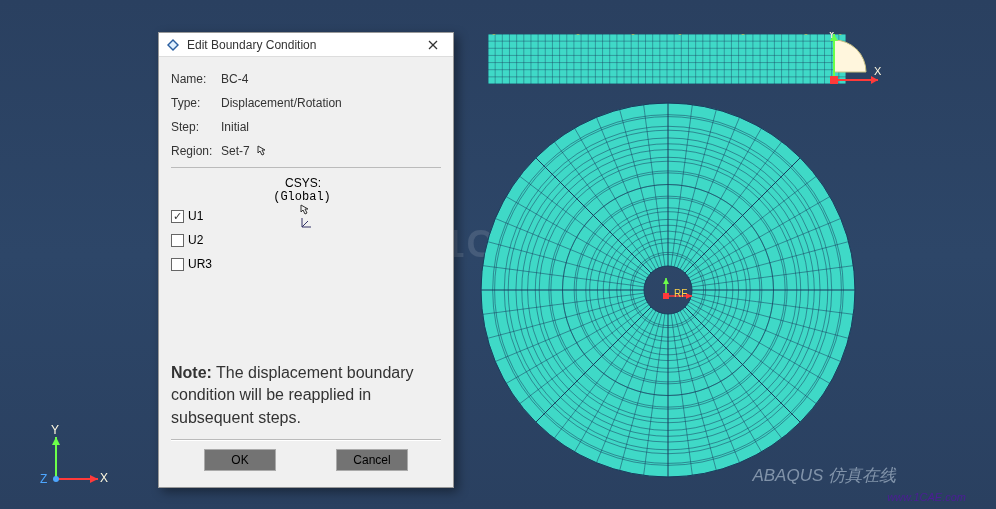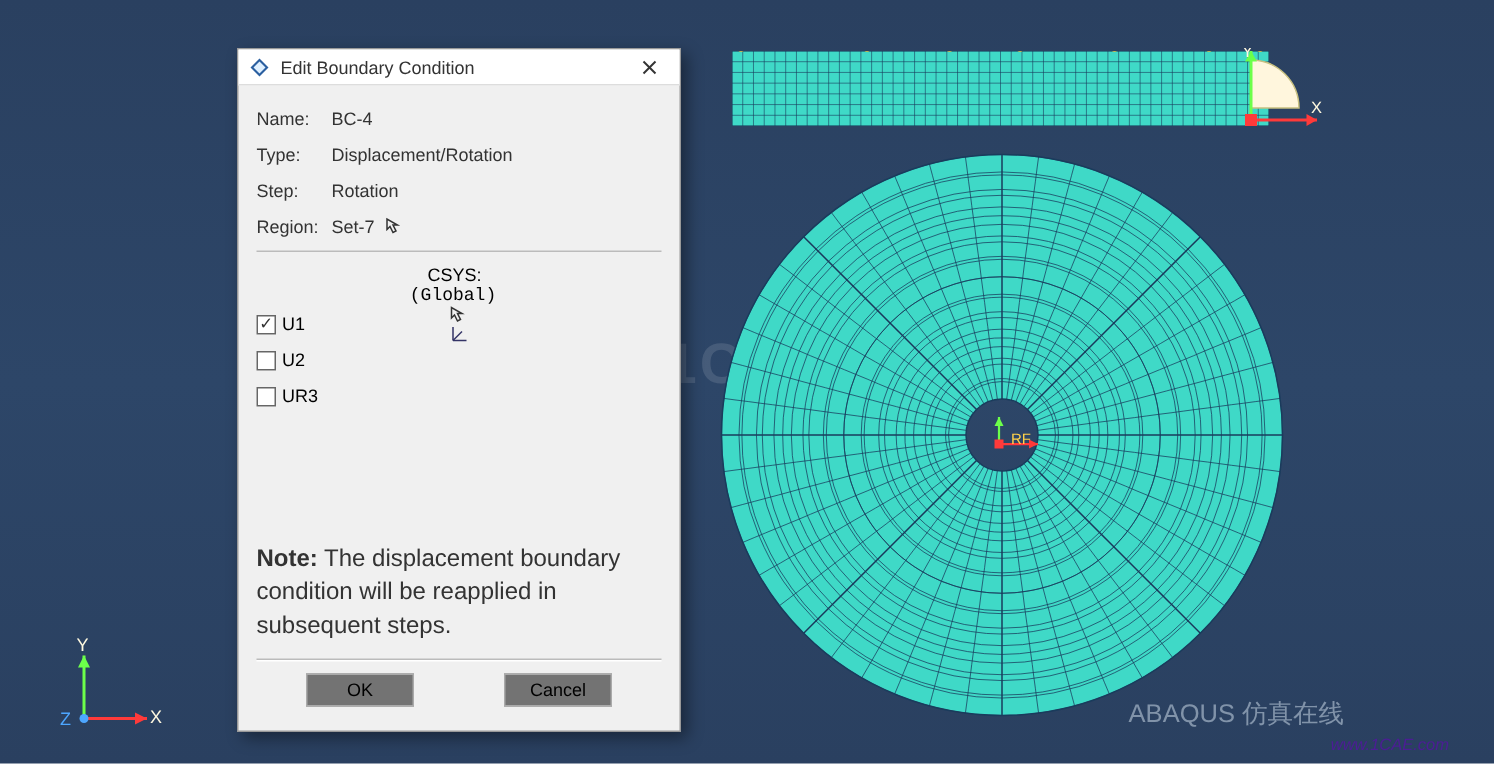--- a/index.html
+++ b/index.html
@@ -519,7 +519,7 @@
     </div>
     <div class="field-row">
       <span class="field-label">Step:</span>
-      <span class="field-value">Rotation</span>
+      <span class="field-value">Initial</span>
     </div>
     <div class="field-row">
       <span class="field-label">Region:</span>

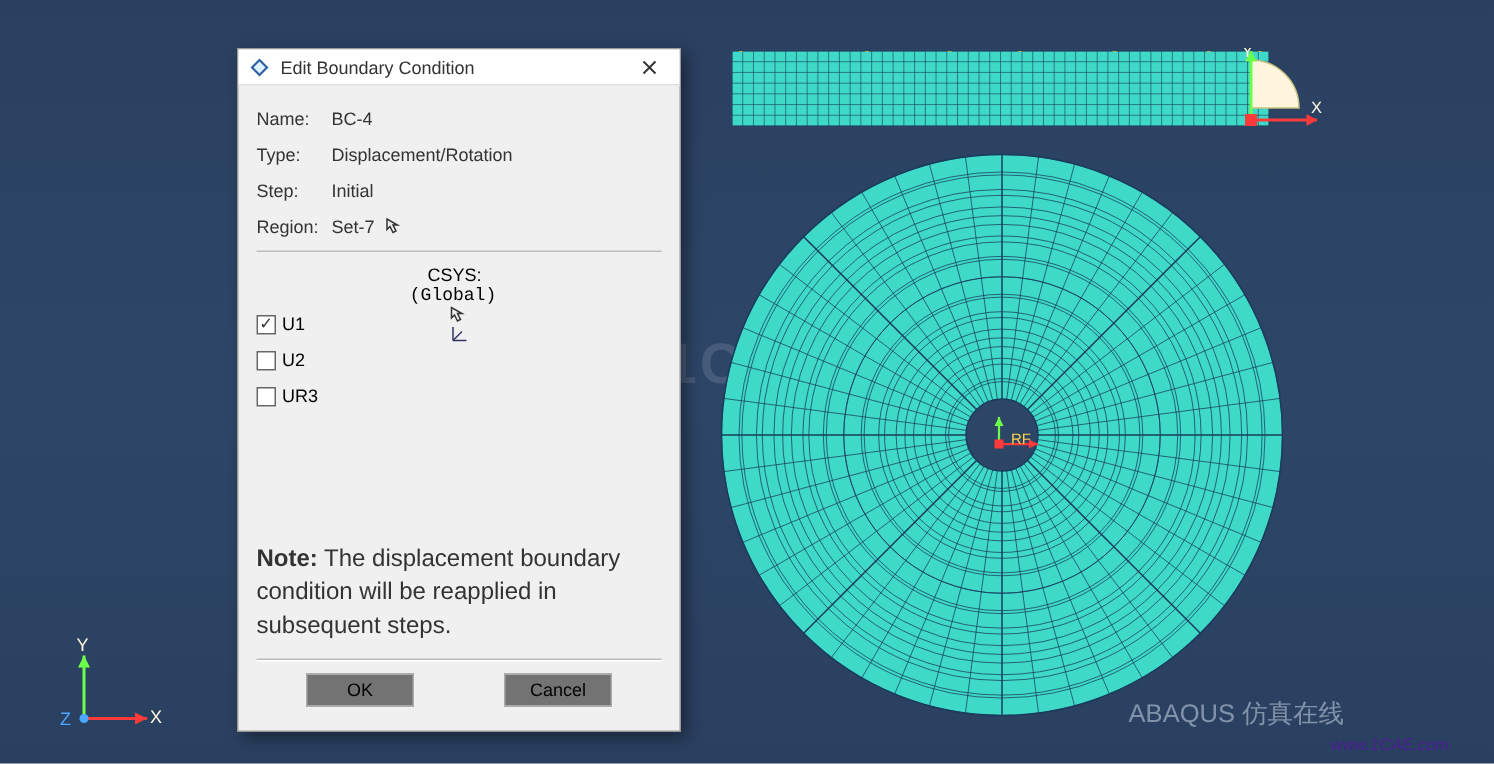--- a/index.html
+++ b/index.html
@@ -219,6 +219,7 @@
       bottom: 22px;
       color: rgba(200,215,230,0.55);
       font-size: 17px;
+      font-style: italic;
     }
 
     .center-axes {

